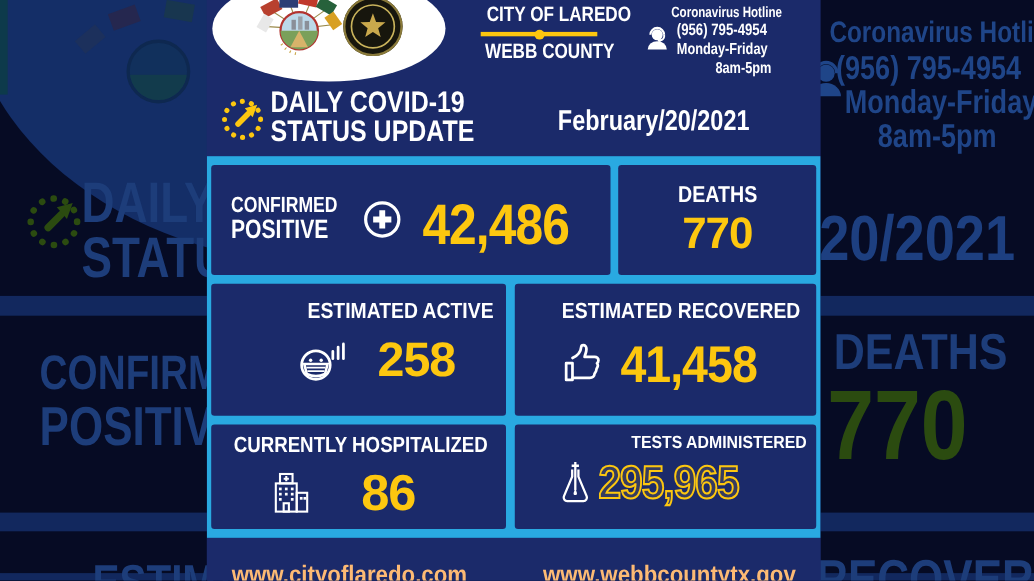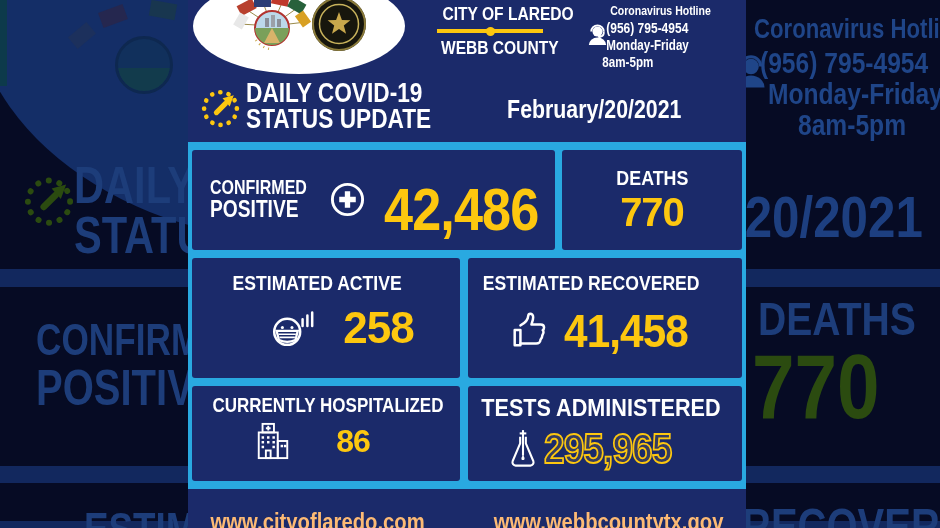--- a/index.html
+++ b/index.html
@@ -10,7 +10,7 @@
   
   .sx{display:inline-block;transform:scaleX(.85);transform-origin:0 50%;white-space:nowrap;}
   .sxc{display:inline-block;transform:scaleX(.85);transform-origin:50% 50%;white-space:nowrap;}
-  .ctr{text-align:left;}
+  .ctr{text-align:right;}
   
   .bg{position:absolute;inset:0;background:#060b24;overflow:hidden;}
   .bg-text{color:#1d3d7a;font-weight:900;position:absolute;}

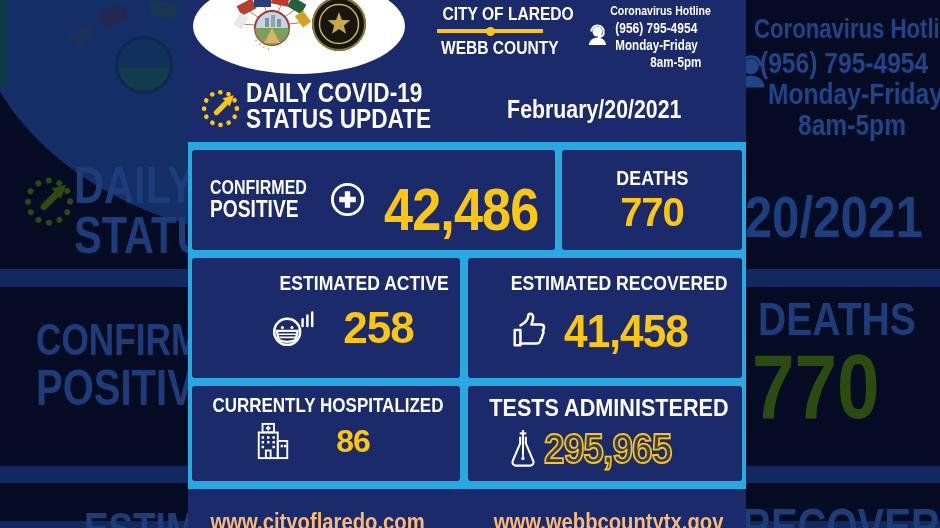--- a/index.html
+++ b/index.html
@@ -210,7 +210,7 @@
             <path d="M19 10.5 v17 M10.5 19 h17" stroke="currentColor" stroke-width="5.5"></path>
           </svg>
         </div>
-        <div class="abs val" style="left:192px;top:25px;font-size:60px;">
+        <div class="abs val" style="left:192px;top:25px;font-size:52px;">
           <span class="sx" style="transform:scaleX(.87);">42,486</span>
         </div>
       </div>

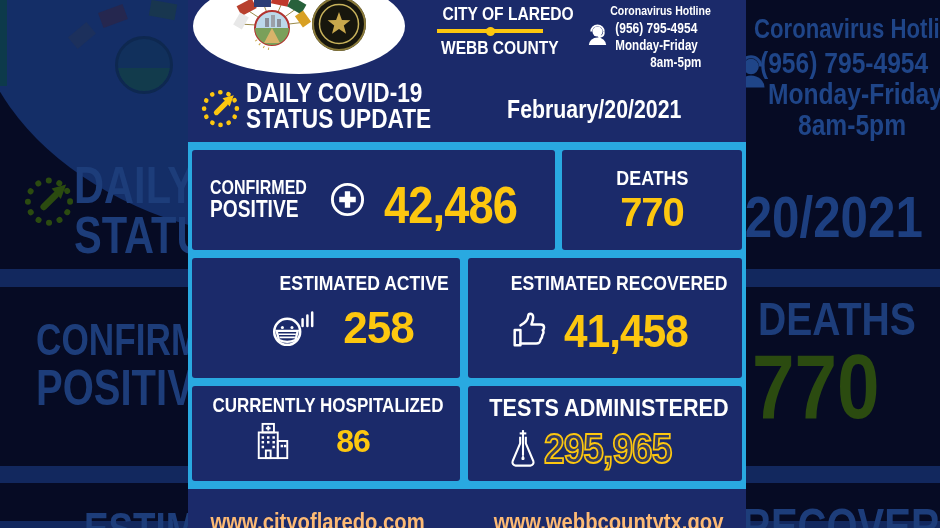--- a/index.html
+++ b/index.html
@@ -283,7 +283,7 @@
       </div>
 
       <div class="box" style="left:280px;top:244px;width:274px;height:95px;">
-        <div class="ctr lbl" style="margin-top:8px;font-size:24px;"><span class="sxc" style="transform:scaleX(.9);">TESTS ADMINISTERED</span></div>
+        <div class="ctr lbl" style="margin-top:8px;font-size:16px;"><span class="sxc" style="transform:scaleX(.9);">TESTS ADMINISTERED</span></div>
         <div class="row-ic" style="margin-top:3px;gap:4px;transform:translateX(-8px);">
           <span style="color:#fff;">
             <svg width="34" height="44" viewBox="0 0 36 46">

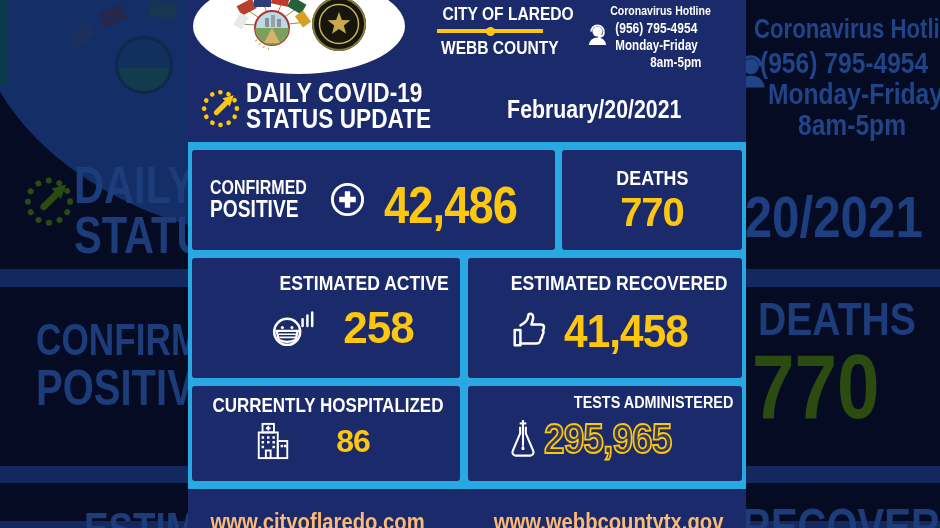--- a/index.html
+++ b/index.html
@@ -278,7 +278,7 @@
               </g>
             </svg>
           </span>
-          <span class="val" style="font-size:32px;">86</span>
+          <span class="val" style="font-size:46px;">86</span>
         </div>
       </div>
 

